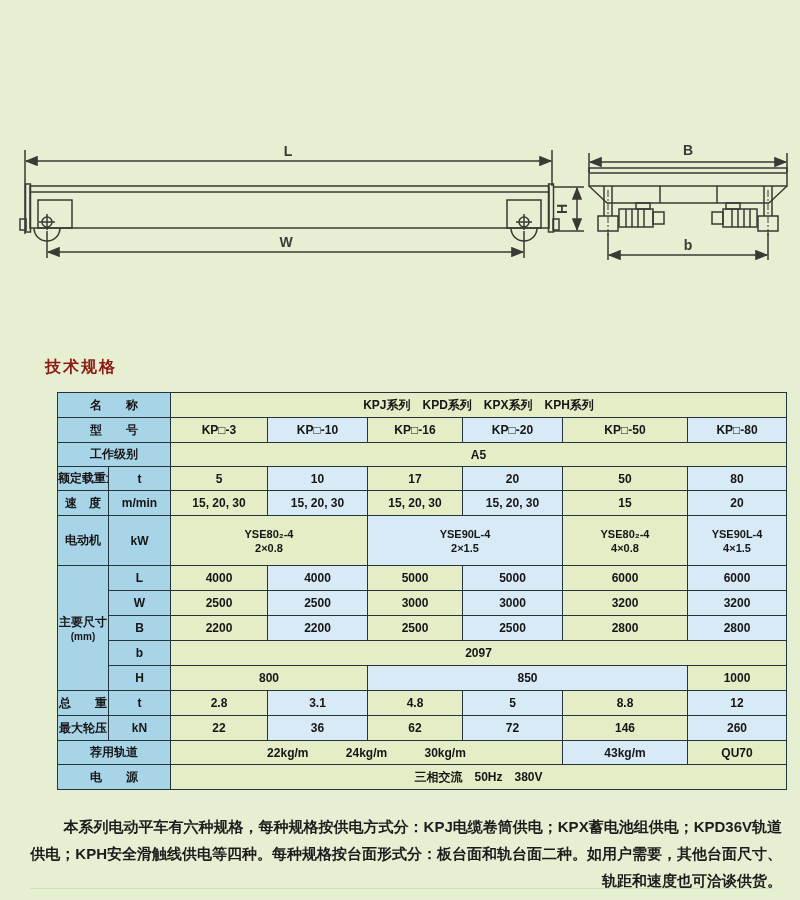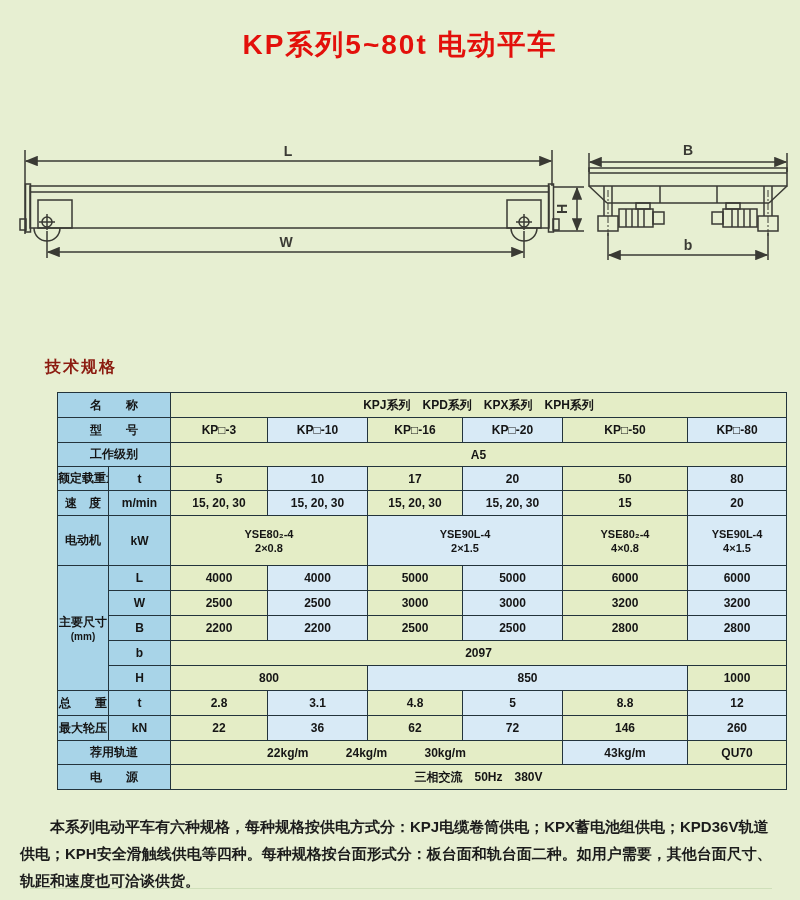--- a/index.html
+++ b/index.html
@@ -33,7 +33,6 @@
 
 <div class="page">
 
-  <div class="title">KP系列5~80t 电动平车</div>
 
   <svg class="drawing" width="800" height="280" viewBox="0 0 800 280">
     <defs>

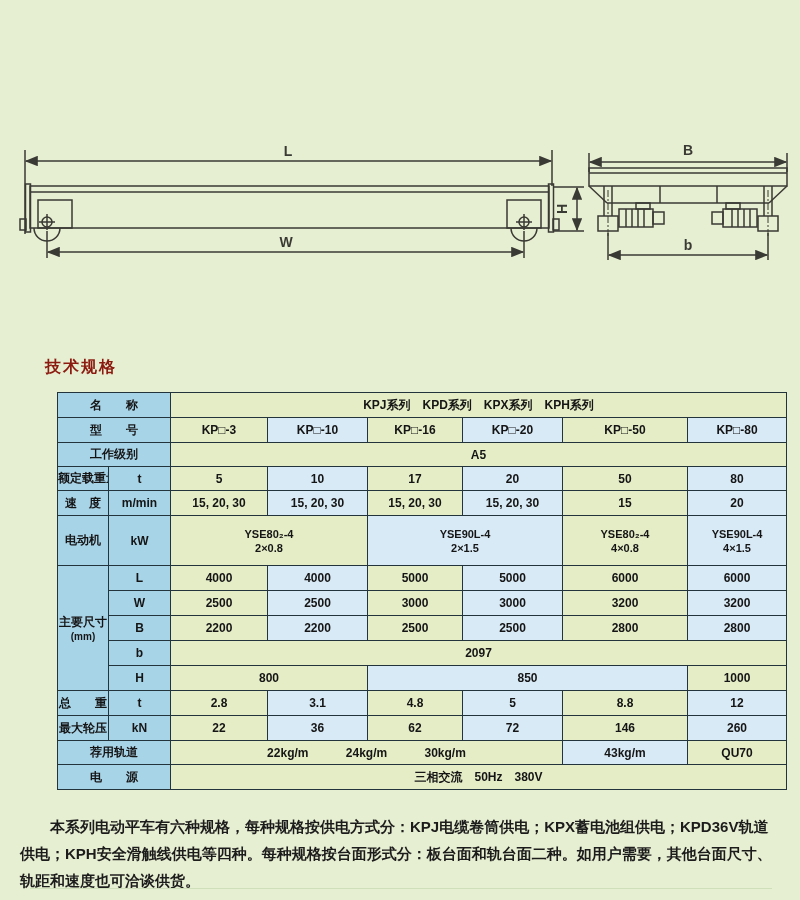--- a/index.html
+++ b/index.html
@@ -23,7 +23,7 @@
   .motor{font-size:11px;line-height:14px;}
   .sp{margin:16px 17px;}
   .footer{position:absolute;top:813px;left:20px;width:762px;font-size:15px;
-          font-weight:bold;color:#1c1c1c;line-height:27px;text-indent:2em;}
+          font-weight:bold;color:#1c1c1c;line-height:27px;text-indent:2em;text-align:right;}
   .bottom-rule{position:absolute;top:888px;left:30px;width:742px;height:1px;
                background:#cfdfba;}
   svg text{font-family:"Liberation Sans",sans-serif;font-size:14px;fill:#3a3a34;font-weight:bold;}

